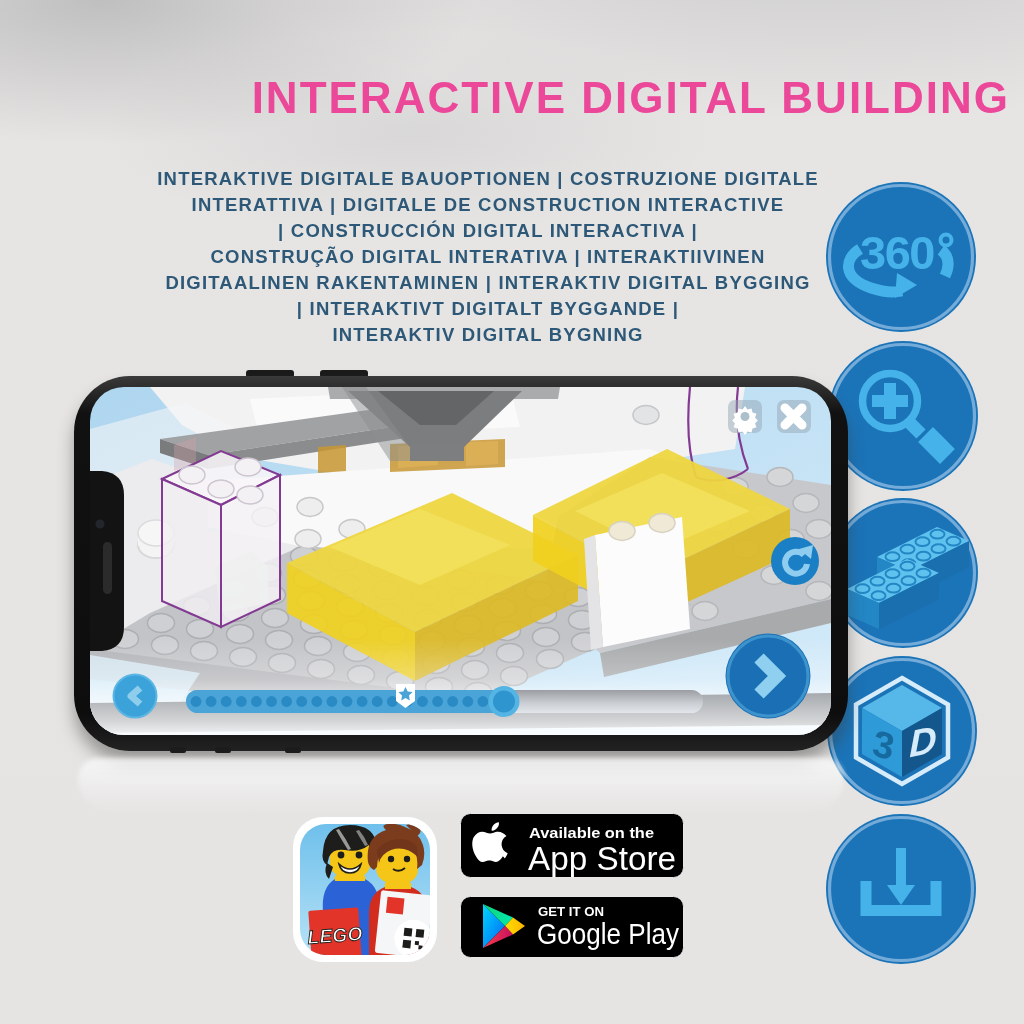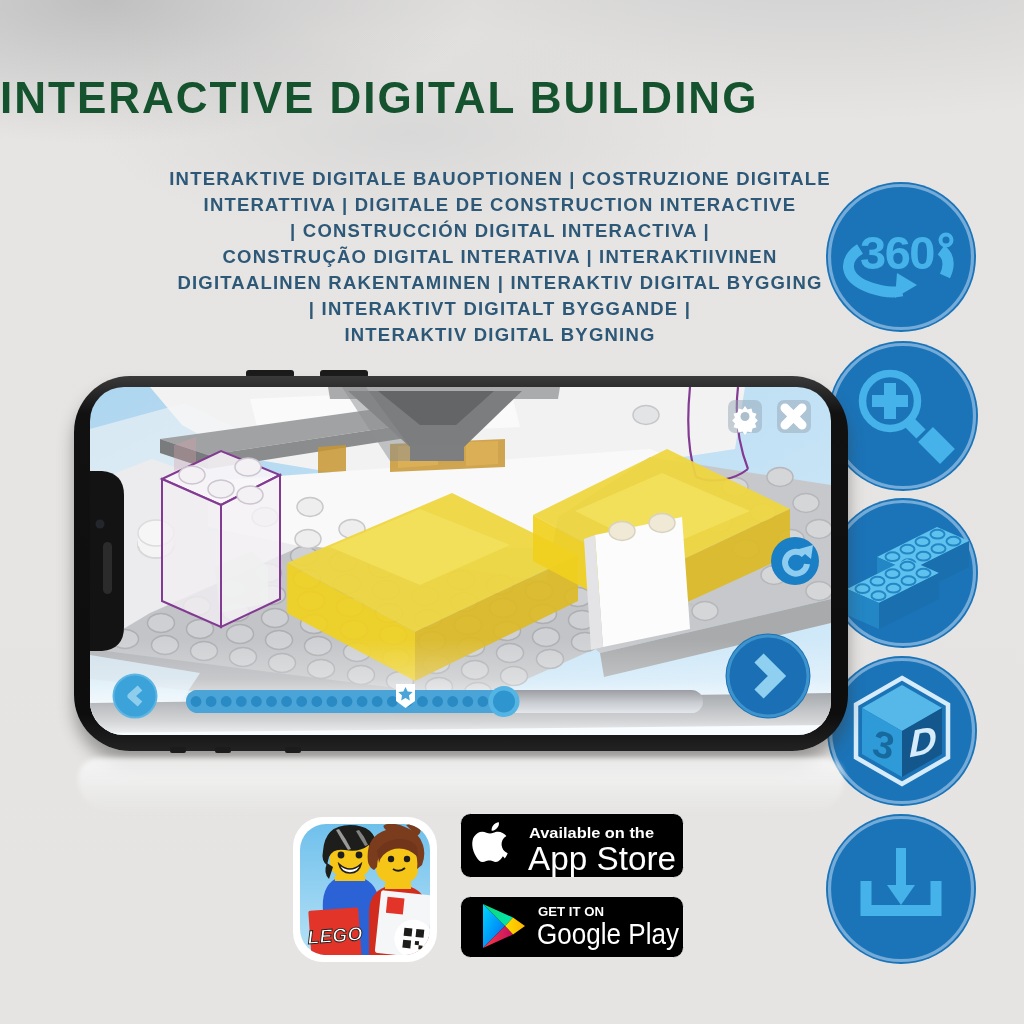--- a/index.html
+++ b/index.html
@@ -13,8 +13,8 @@
       linear-gradient(#e6e5e4, #e5e4e3);
   }
   .title{
-    position:absolute;left:0;top:73px;width:1010px;text-align:left;
-    font-size:44px;font-weight:bold;letter-spacing:2px;color:#14532d;
+    position:absolute;left:0;top:73px;width:1010px;text-align:right;
+    font-size:44px;font-weight:bold;letter-spacing:2px;color:#ec4899;
   }
   .langs{
     position:absolute;left:12px;top:166px;width:976px;text-align:center;

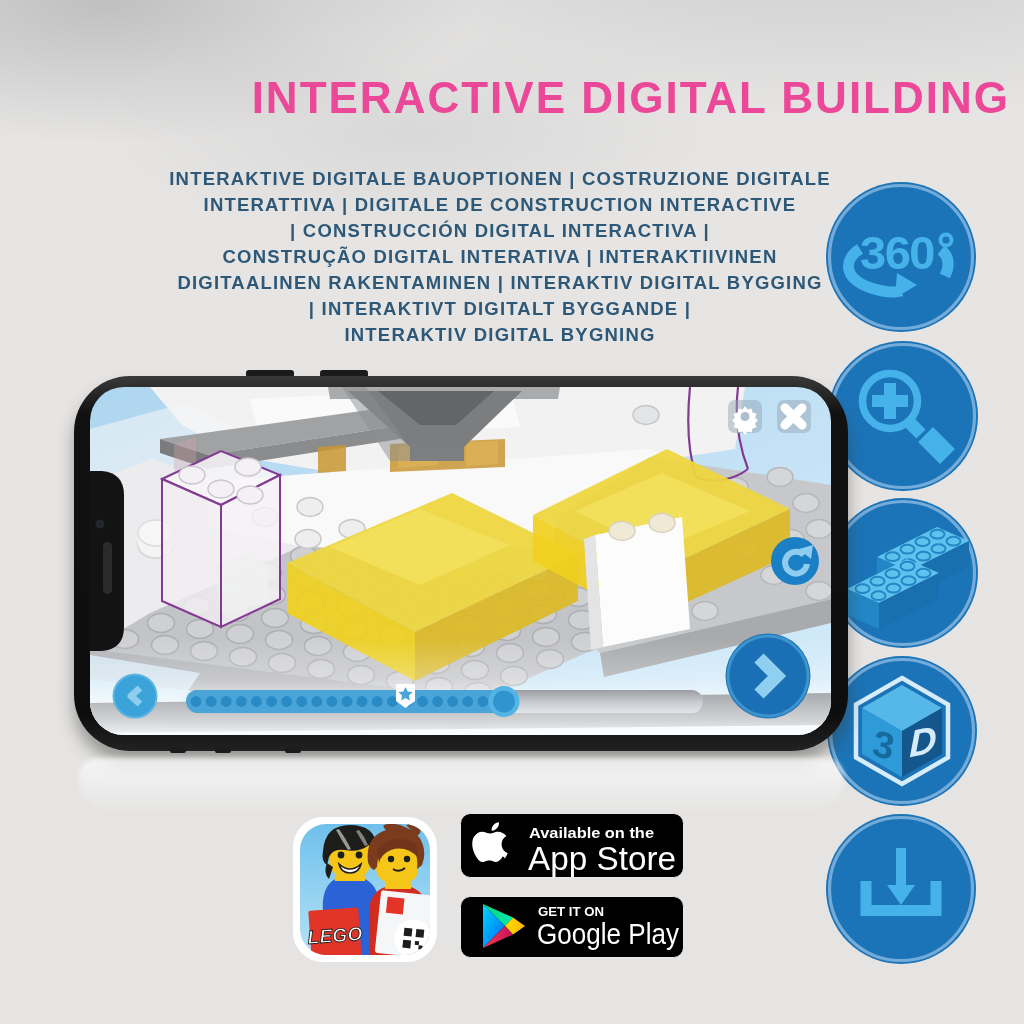--- a/index.html
+++ b/index.html
@@ -17,7 +17,7 @@
     font-size:44px;font-weight:bold;letter-spacing:2px;color:#ec4899;
   }
   .langs{
-    position:absolute;left:12px;top:166px;width:976px;text-align:center;
+    position:absolute;left:0;top:166px;width:976px;text-align:center;
     font-size:18.5px;font-weight:bold;letter-spacing:1.2px;color:#2d5877;
     line-height:26px;
   }

